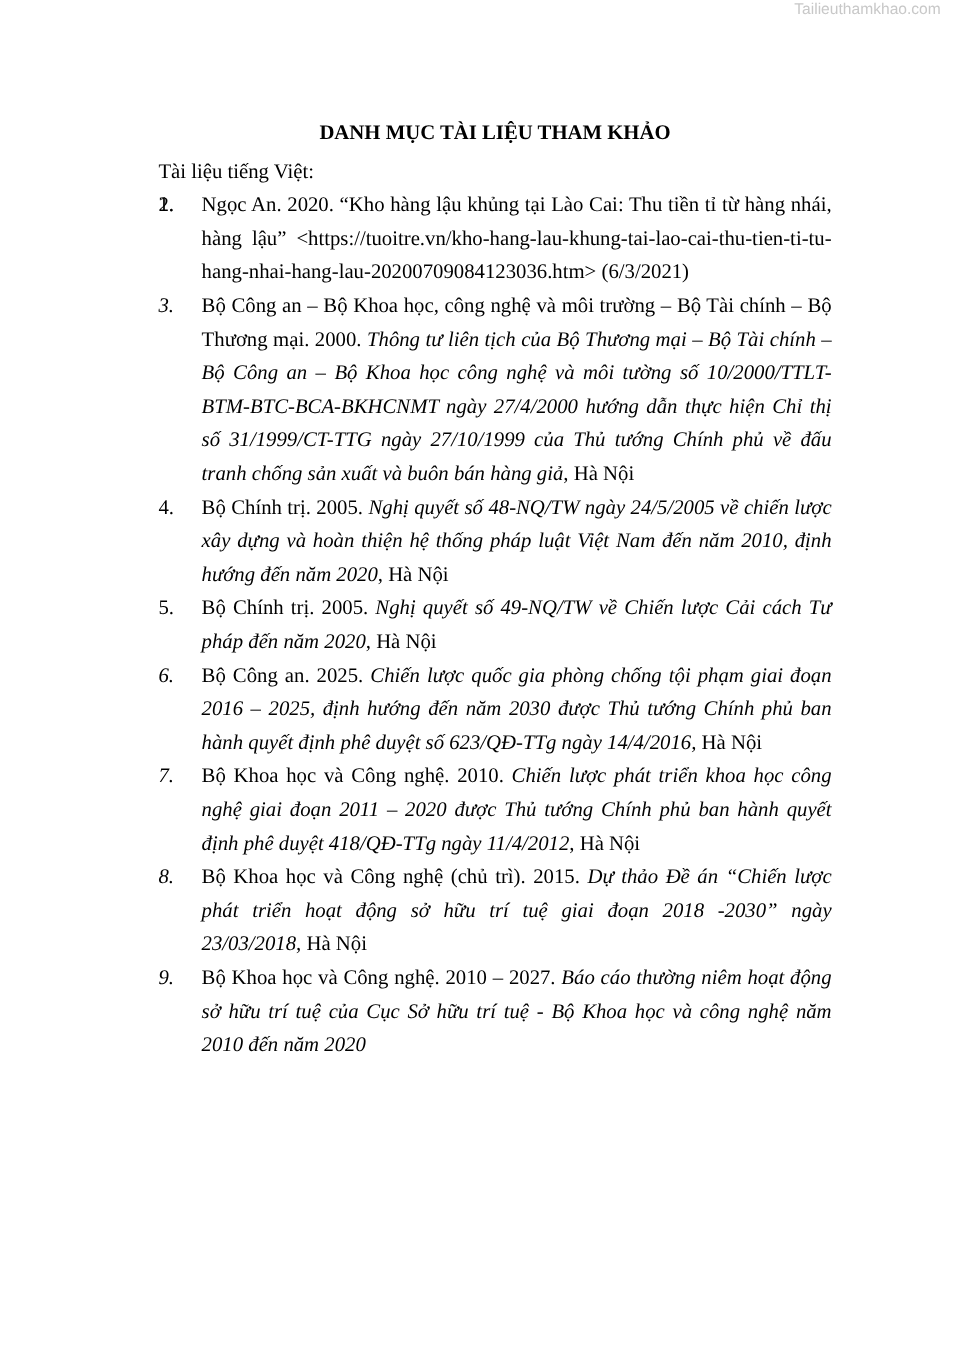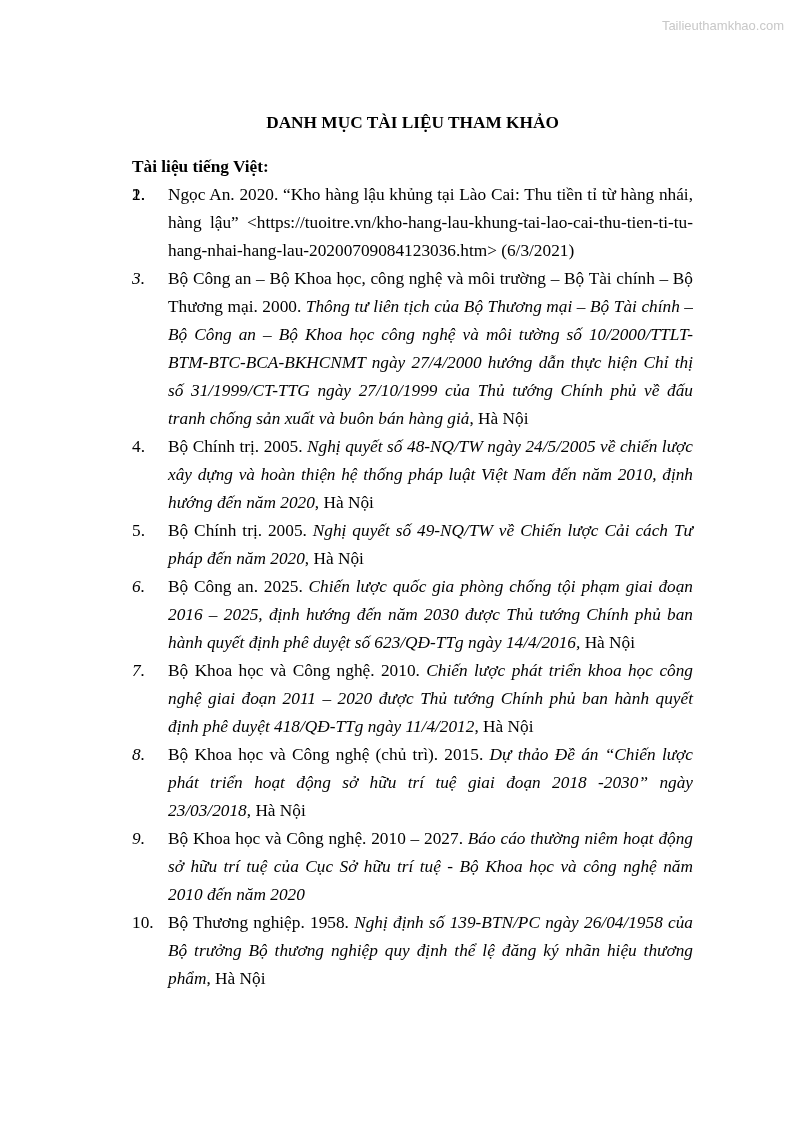--- a/index.html
+++ b/index.html
@@ -5,7 +5,7 @@
   html, body { margin: 0; padding: 0; background: #ffffff; }
   body { width: 794px; height: 1123px; position: relative; overflow: hidden;
          font-family: "Liberation Serif", "DejaVu Serif", serif; color: #000; }
-  .watermark { position: absolute; top: 18px; right: 10px; font-family: "Liberation Sans", "DejaVu Sans", sans-serif;
+  .watermark { position: absolute; top: 0; right: 10px; font-family: "Liberation Sans", "DejaVu Sans", sans-serif;
                font-size: 13px; color: #c8c8c8; letter-spacing: 0; }
   .page { position: absolute; left: 132px; top: 93px; width: 561px; }
   .title { text-align: center; font-weight: bold; font-size: 17.3px; line-height: 28px; margin: 16px; }

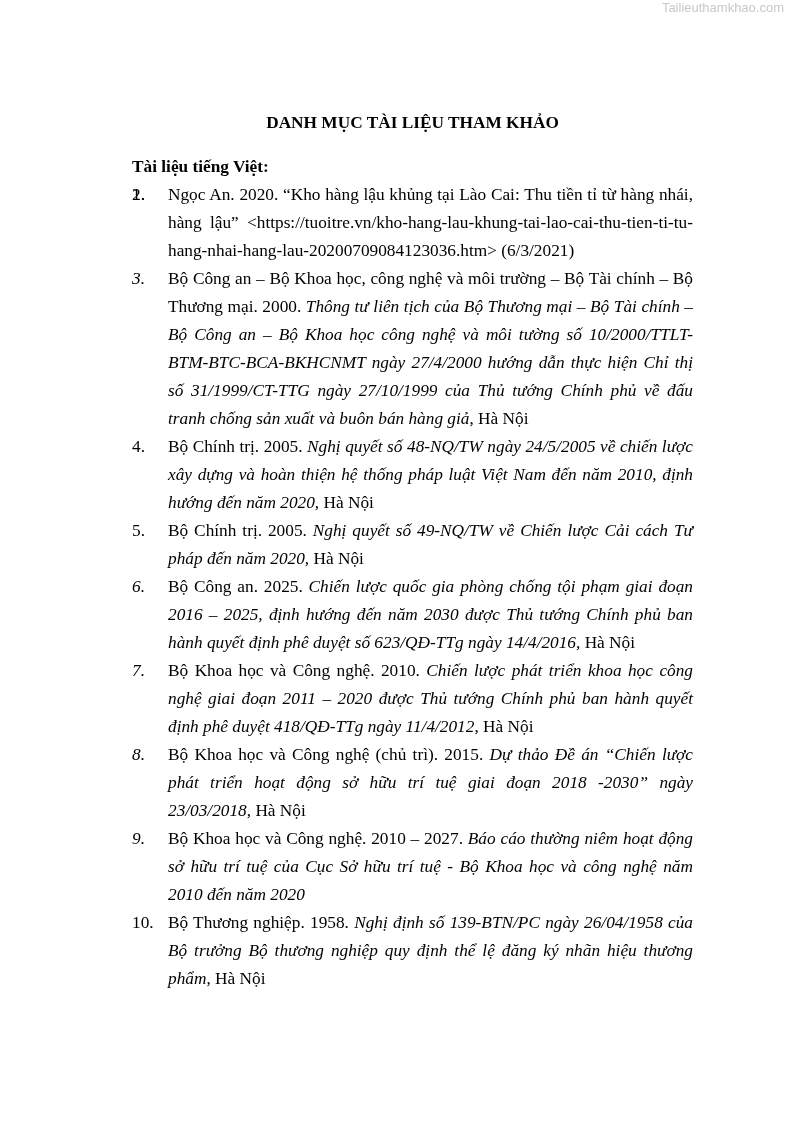--- a/index.html
+++ b/index.html
@@ -8,7 +8,7 @@
   .watermark { position: absolute; top: 0; right: 10px; font-family: "Liberation Sans", "DejaVu Sans", sans-serif;
                font-size: 13px; color: #c8c8c8; letter-spacing: 0; }
   .page { position: absolute; left: 132px; top: 93px; width: 561px; }
-  .title { text-align: center; font-weight: bold; font-size: 17.3px; line-height: 28px; margin: 16px; }
+  .title { text-align: center; font-weight: bold; font-size: 17.3px; line-height: 28px; margin: 4px; }
   .section { font-weight: bold; font-size: 17.3px; line-height: 28px; margin: 0; }
   ol.refs { list-style: none; margin: 0; padding: 0; }
   .ref { position: relative; padding-left: 36px; font-size: 17.3px; line-height: 28px; text-align: justify; }

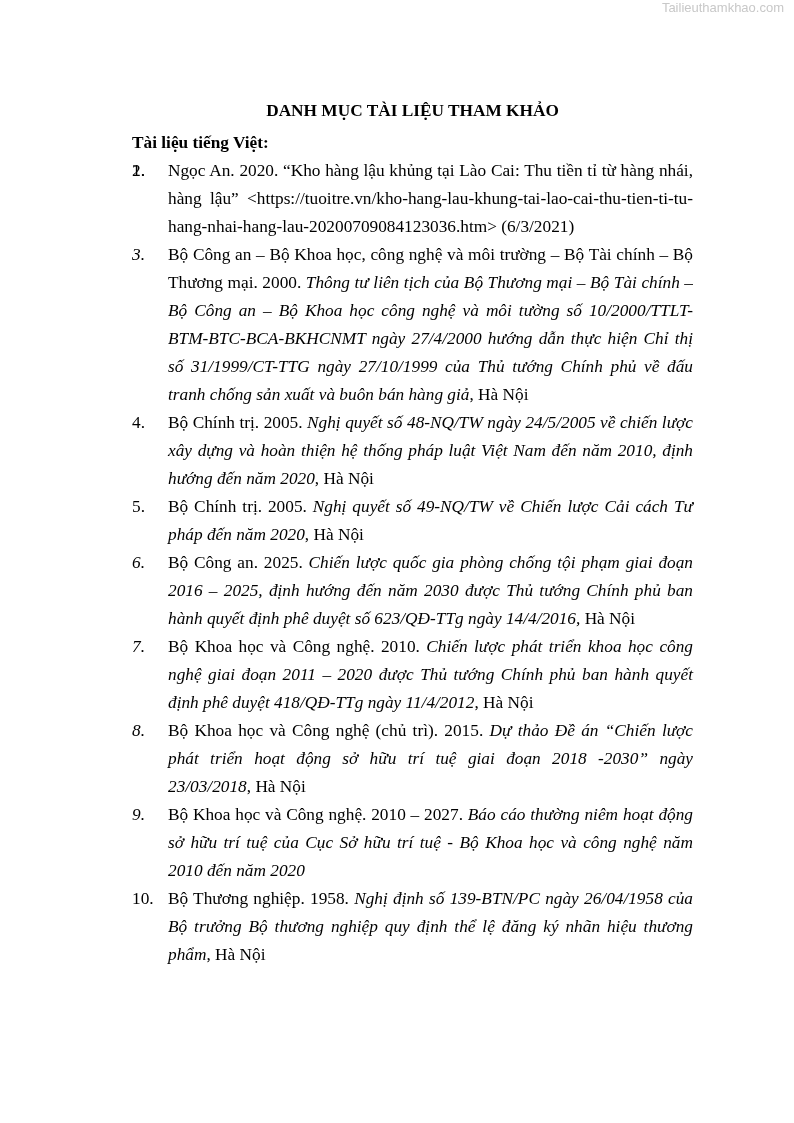--- a/index.html
+++ b/index.html
@@ -9,7 +9,7 @@
                font-size: 13px; color: #c8c8c8; letter-spacing: 0; }
   .page { position: absolute; left: 132px; top: 93px; width: 561px; }
   .title { text-align: center; font-weight: bold; font-size: 17.3px; line-height: 28px; margin: 4px; }
-  .section { font-weight: bold; font-size: 17.3px; line-height: 28px; margin: 0; }
+  .section { font-weight: normal; font-size: 17.3px; line-height: 28px; margin: 0; }
   ol.refs { list-style: none; margin: 0; padding: 0; }
   .ref { position: relative; padding-left: 36px; font-size: 17.3px; line-height: 28px; text-align: justify; }
   .ref .num { position: absolute; left: 0; top: 0; }

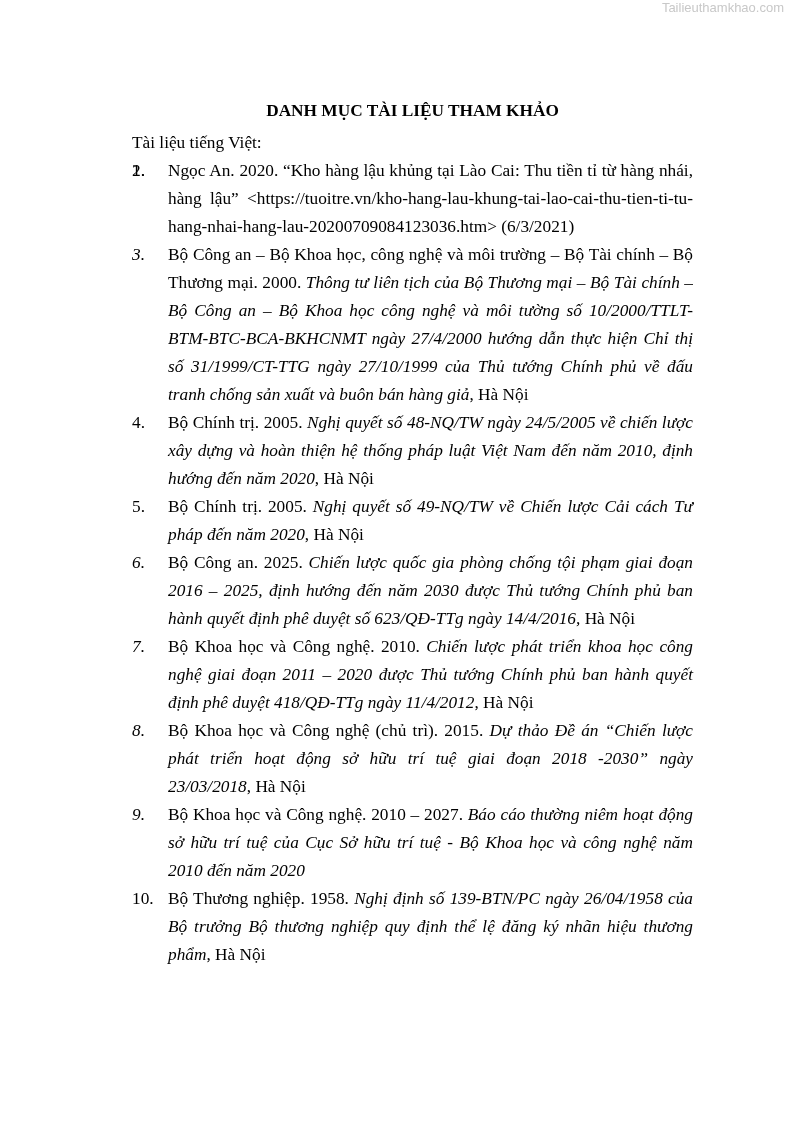--- a/index.html
+++ b/index.html
@@ -62,10 +62,6 @@
       <span class="num it">9.</span>
       <span>Bộ Khoa học và Công nghệ. 2010 – 2027. </span><i>Báo cáo thường niêm hoạt động sở hữu trí tuệ của Cục Sở hữu trí tuệ - Bộ Khoa học và công nghệ năm 2010 đến năm 2020</i><span></span>
     </li>
-    <li class="ref">
-      <span class="num">10.</span>
-      <span>Bộ Thương nghiệp. 1958. </span><i>Nghị định số 139-BTN/PC ngày 26/04/1958 của Bộ trưởng Bộ thương nghiệp quy định thể lệ đăng ký nhãn hiệu thương phẩm</i><span>, Hà Nội</span>
-    </li>
   </ol>
 </div>
 

